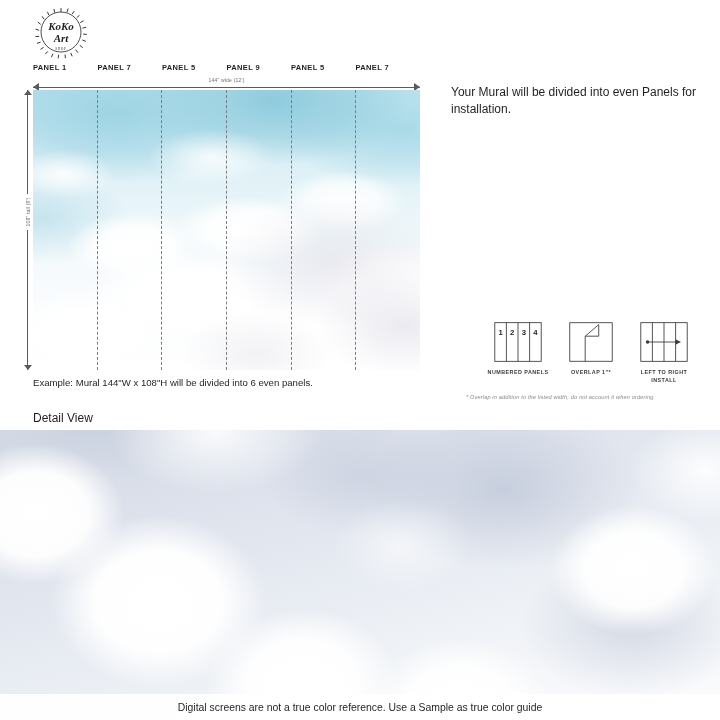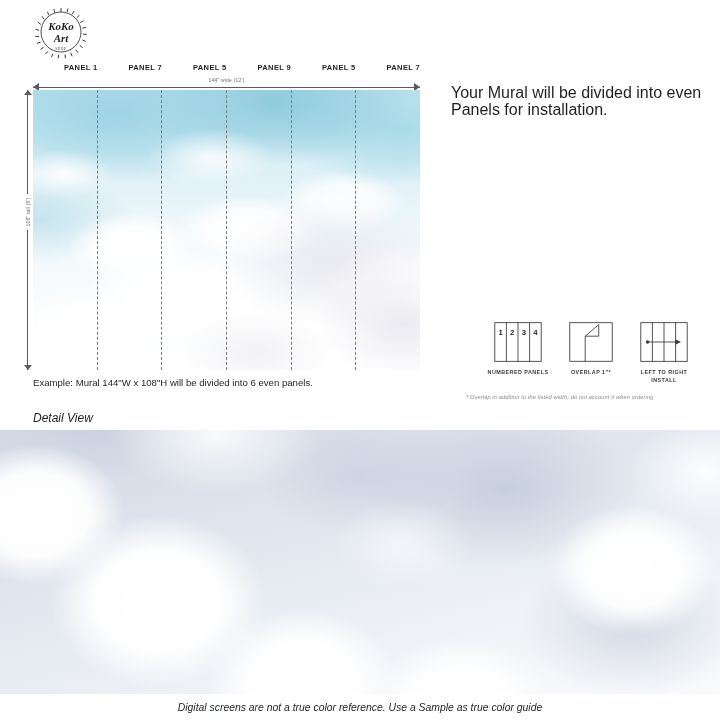--- a/index.html
+++ b/index.html
@@ -53,7 +53,7 @@
   }
   .panel-label {
     flex: 1 1 0;
-    text-align: right;
+    text-align: left;
     font-size: 7.5px;
     font-weight: 700;
     letter-spacing: 0.35px;

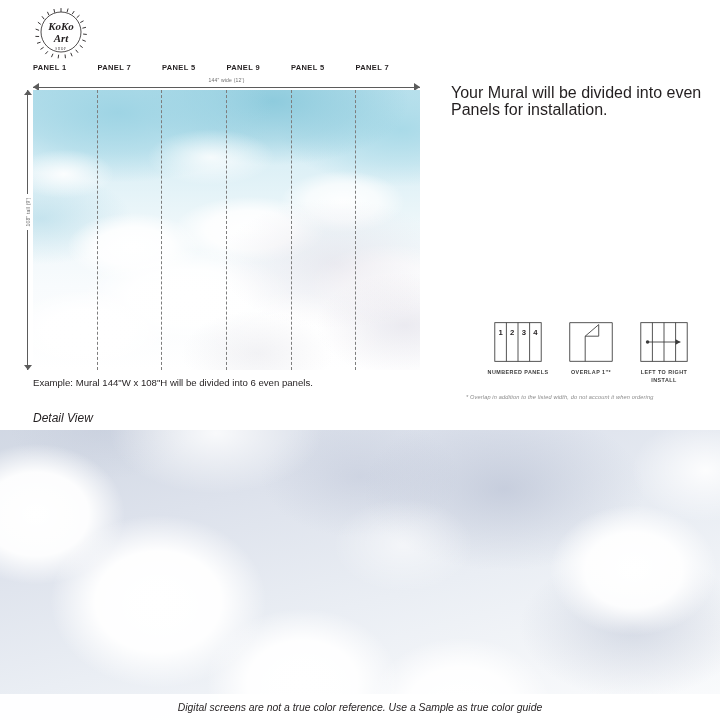--- a/index.html
+++ b/index.html
@@ -185,7 +185,7 @@
     width: 258px;
   }
   .info-para {
-    font-size: 16px;
+    font-size: 12px;
     line-height: 17px;
     color: #231f20;
     margin-bottom: 13px;

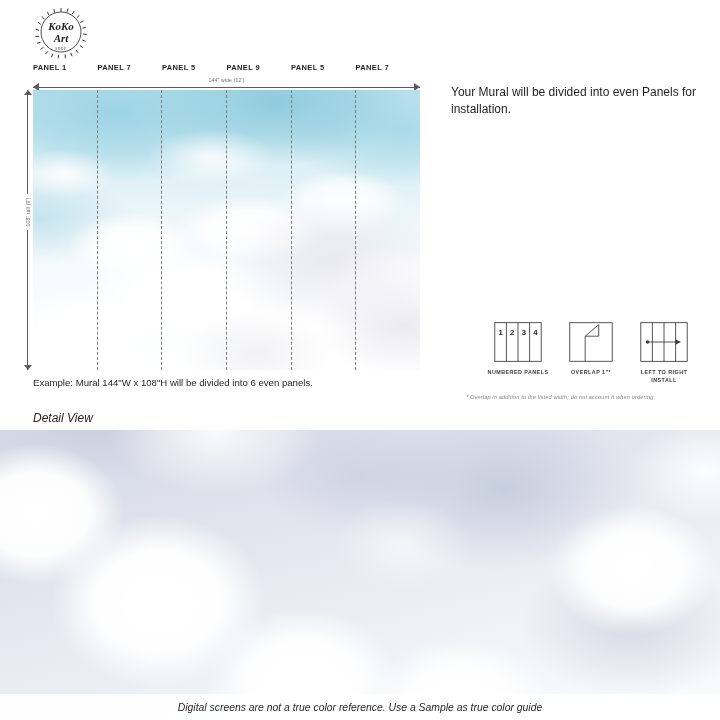--- a/index.html
+++ b/index.html
@@ -237,7 +237,6 @@
     left: 0; top: 408px;
     width: 720px; height: 312px;
     overflow: hidden;
-    font-style: italic;
   }
   .detail-img {
     position: absolute;

